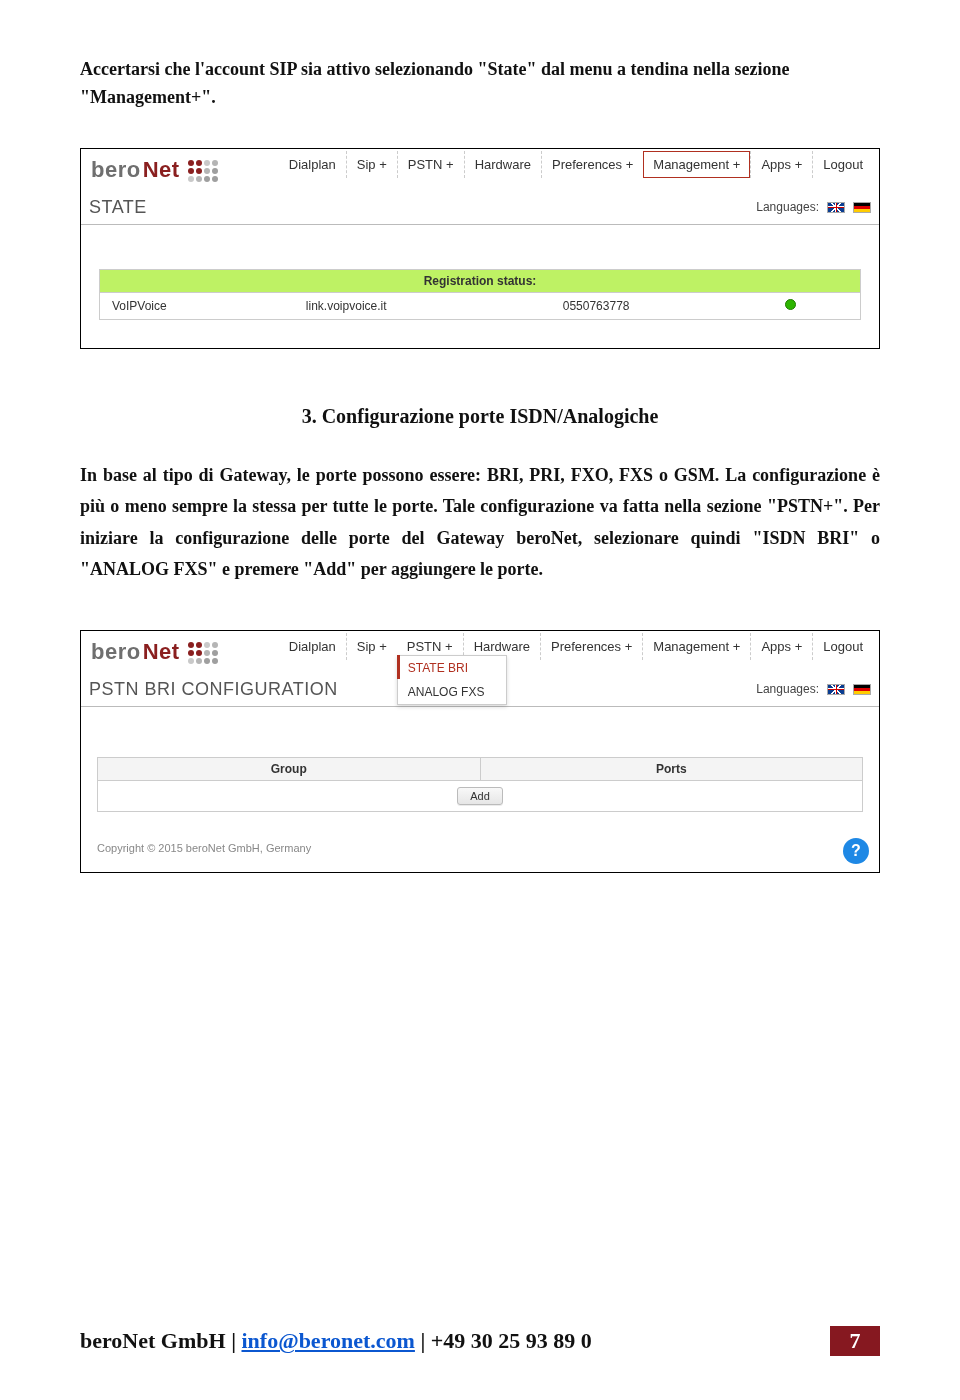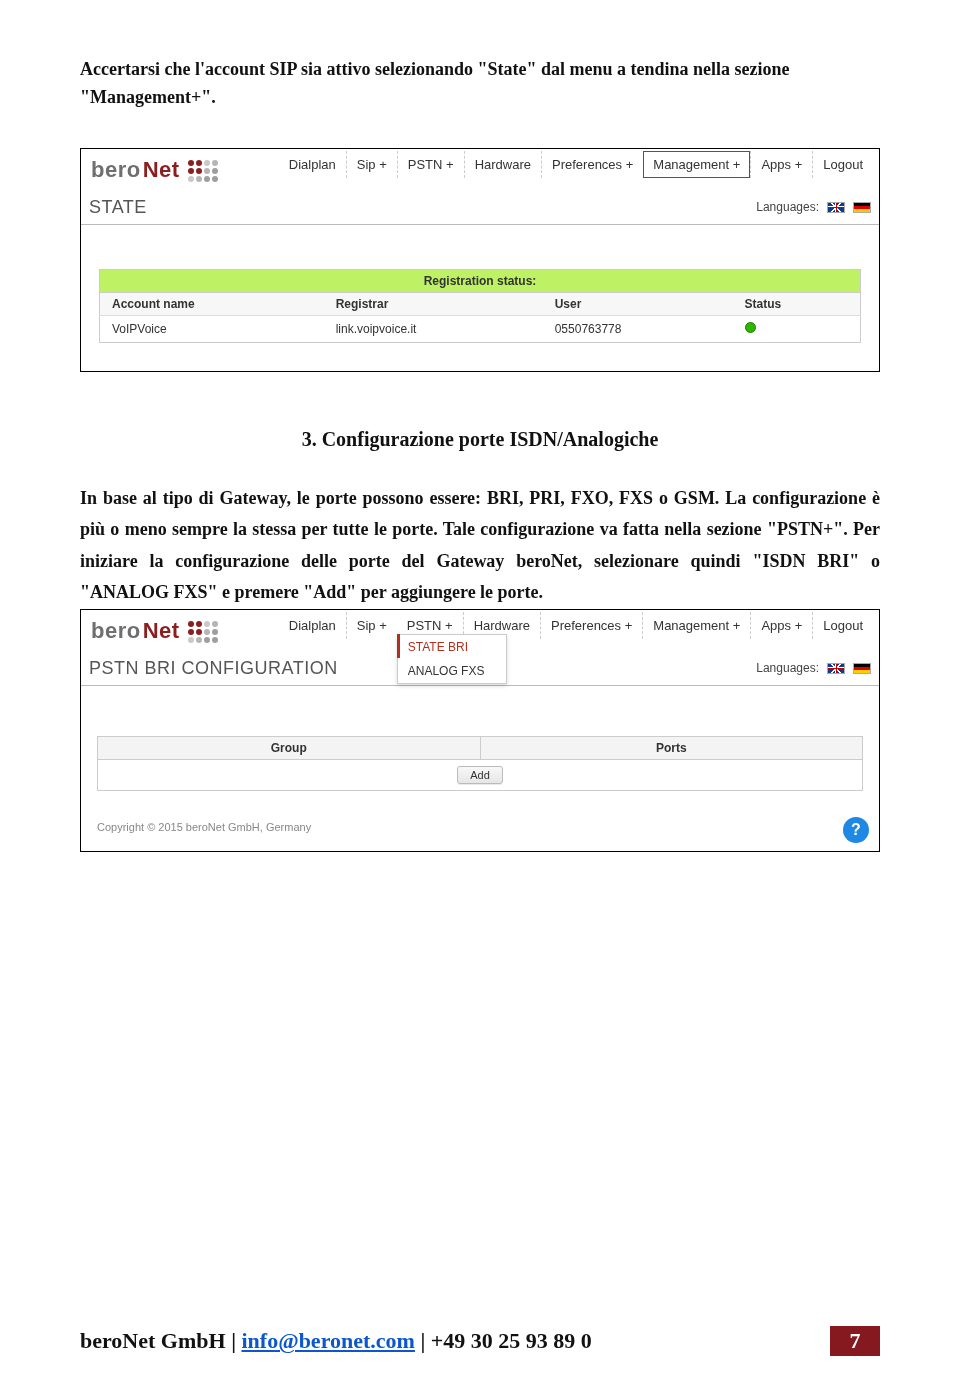--- a/index.html
+++ b/index.html
@@ -181,12 +181,6 @@
     <div class="reg-title">Registration status:</div>
     <table class="reg">
       <tbody>
-          <tr>
-        <th>Account name</th>
-        <th>Registrar</th>
-        <th>User</th>
-        <th>Status</th>
-      </tr>
       <tr>
         <td>VoIPVoice</td>
         <td>link.voipvoice.it</td>

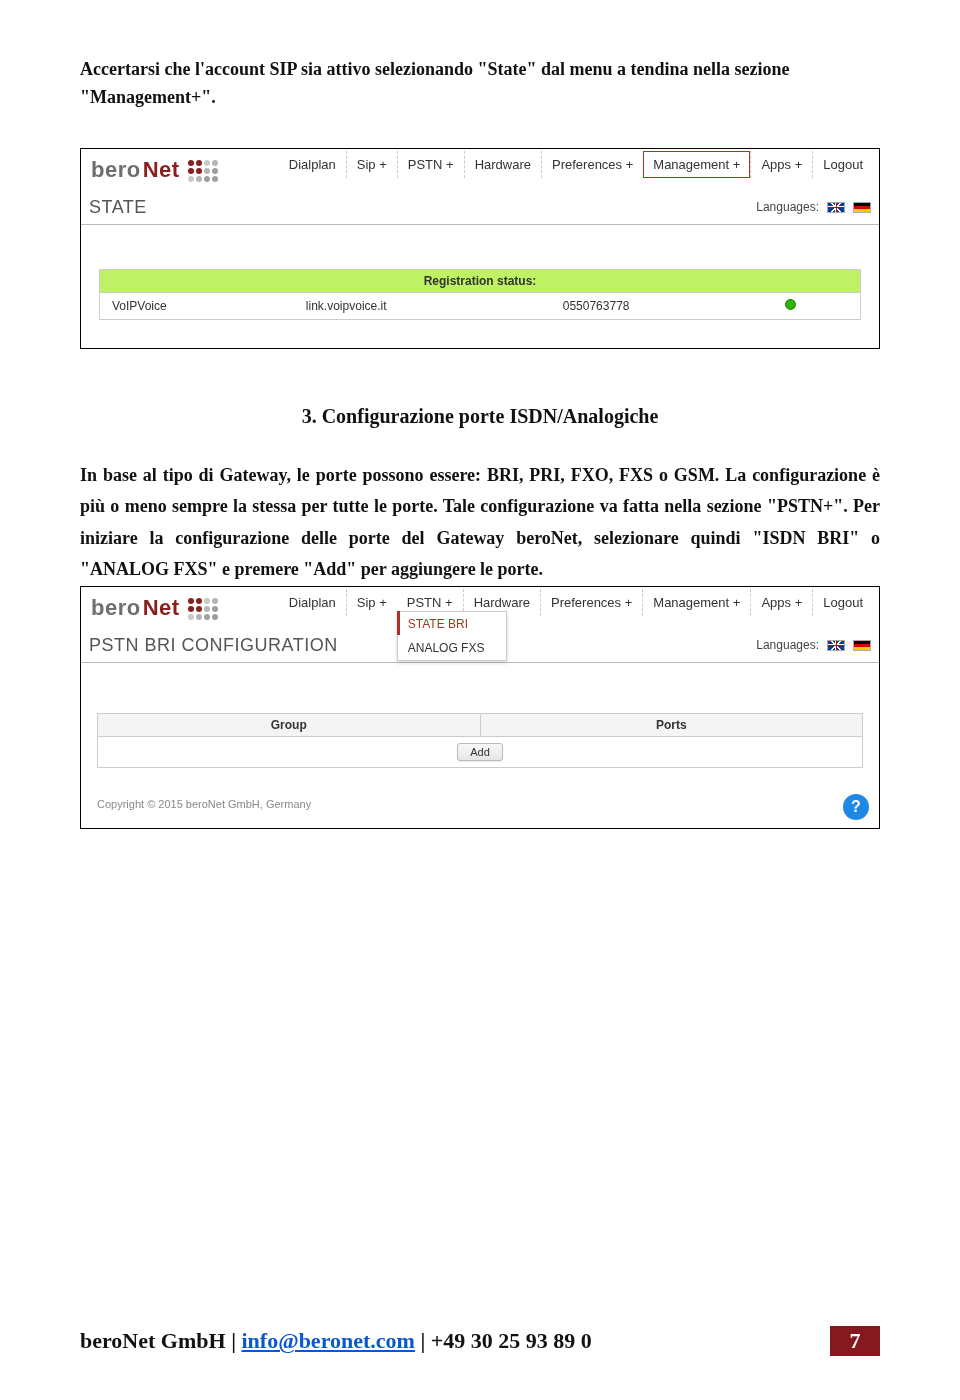--- a/index.html
+++ b/index.html
@@ -91,7 +91,7 @@
   }
   .body-text {
     font-family: Georgia, serif; font-size: 18px; line-height: 1.75; font-weight: 600;
-    text-align: justify; 
+    text-align: justify; margin-bottom: 44px;
   }
   
   .sub-menu { position: relative; }

